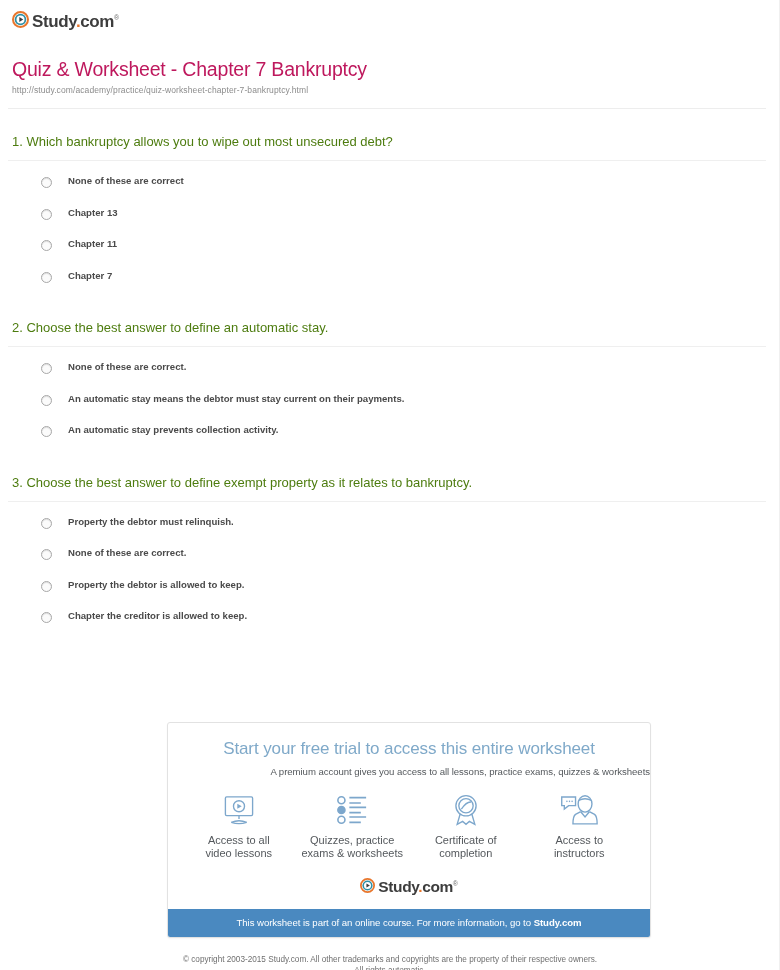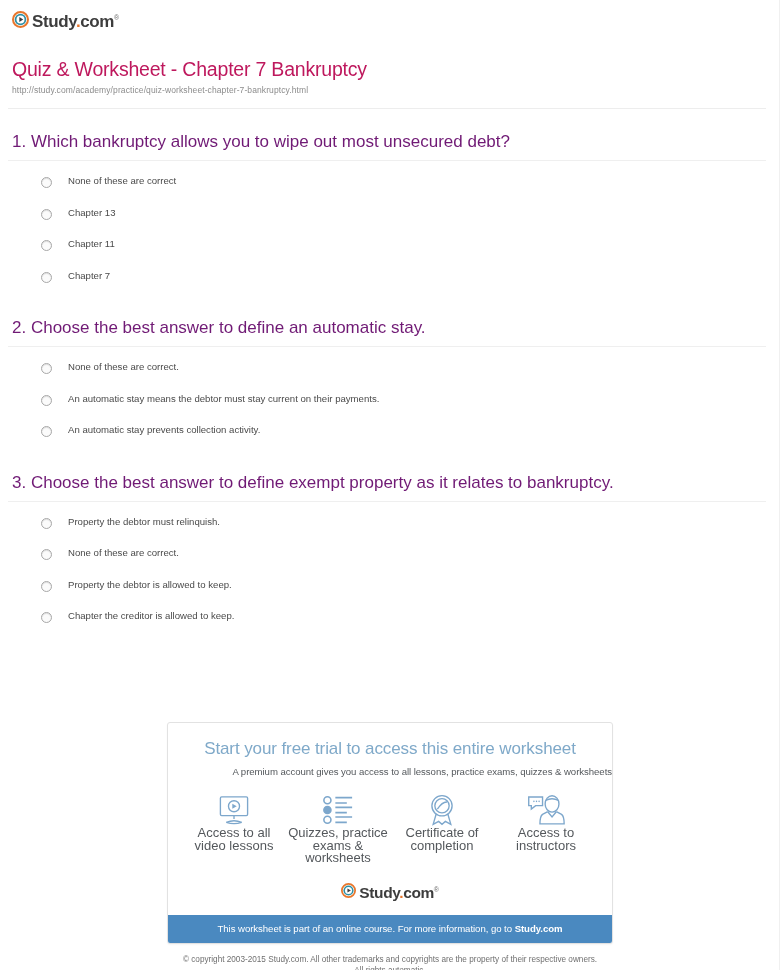--- a/index.html
+++ b/index.html
@@ -93,8 +93,8 @@
   }
   .question-block { position: relative; }
   .question-text {
-    font-size: 17px;
-    color: #701a75;
+    font-size: 13px;
+    color: #4d7c0f;
     padding: 0 0 0 12px;
     line-height: 20px;
     font-weight: 400;

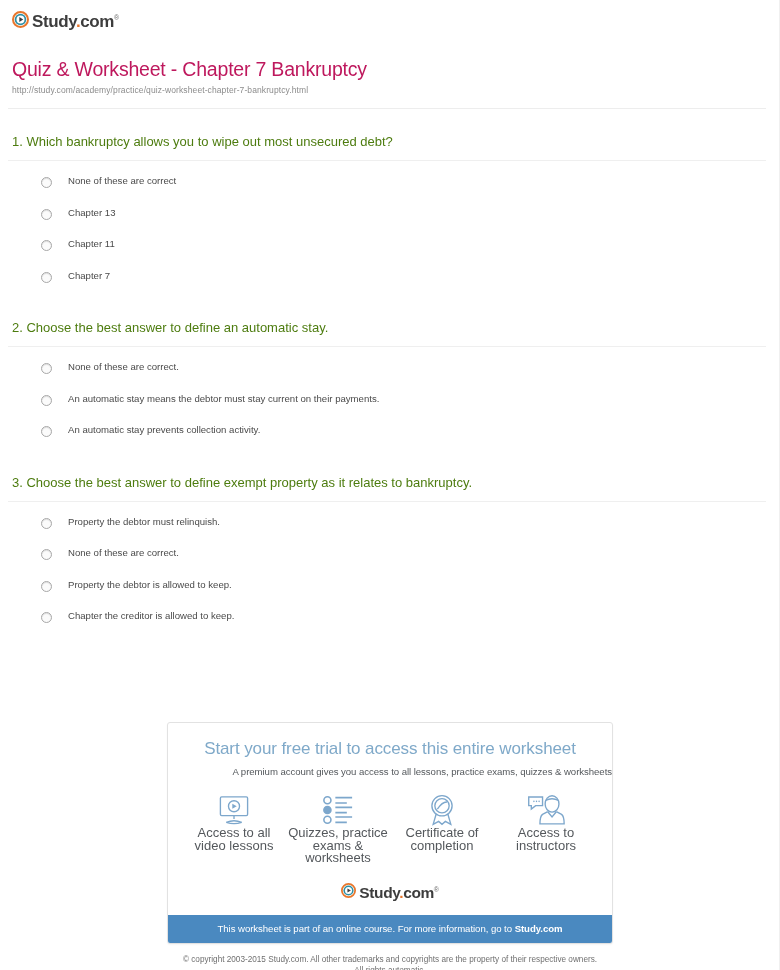--- a/index.html
+++ b/index.html
@@ -127,7 +127,7 @@
   }
   .choice-label {
     font-size: 9.6px;
-    font-weight: 400;
+    font-weight: 700;
     color: #4a4a4a;
     margin-left: 16px;
     line-height: 12px;

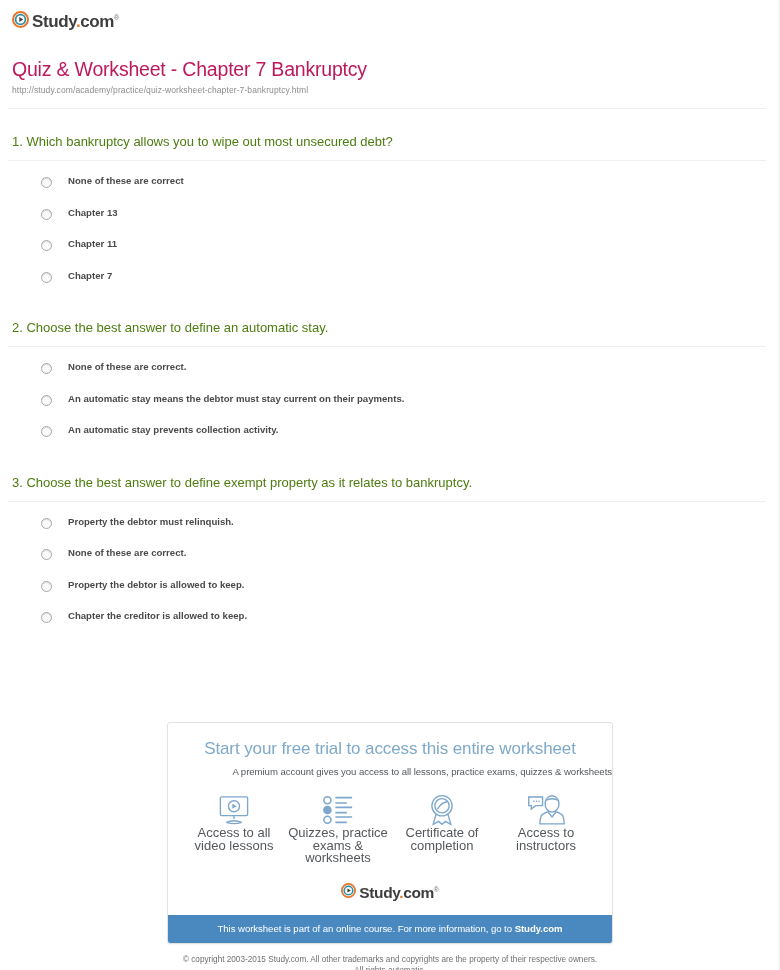--- a/index.html
+++ b/index.html
@@ -140,7 +140,7 @@
     position: absolute;
     left: 167px;
     top: 722px;
-    width: 446px;
+    width: 484px;
     box-sizing: border-box;
     border: 1px solid #e2e2e2;
     border-radius: 3px;

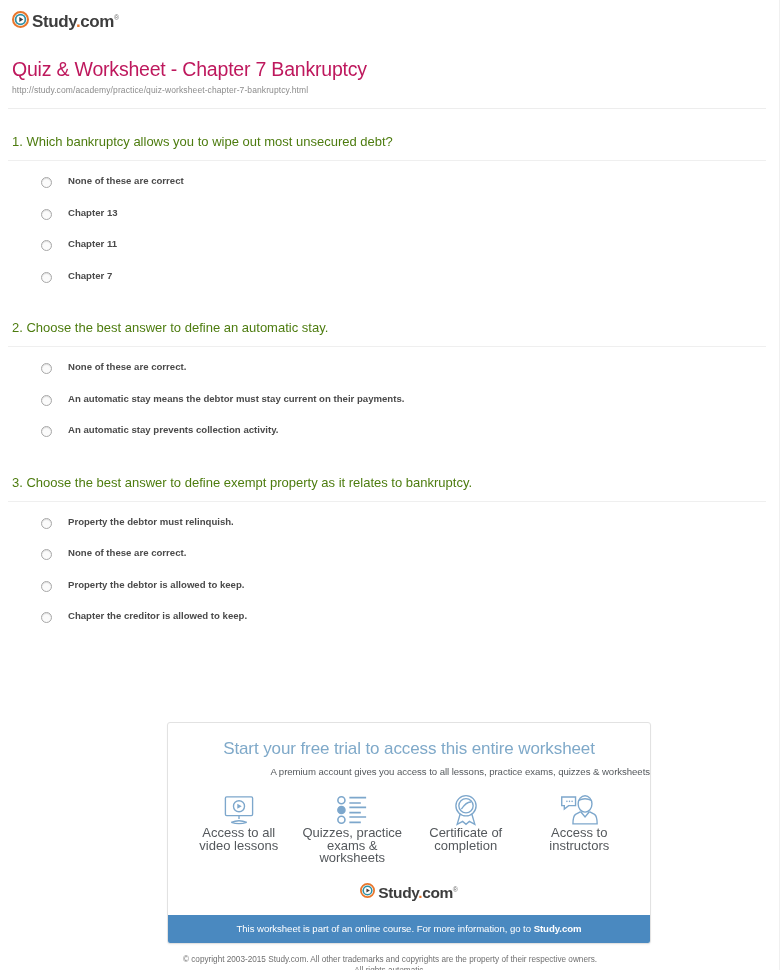--- a/index.html
+++ b/index.html
@@ -179,10 +179,10 @@
     justify-content: center;
   }
   .feature-label {
-    font-size: 13px;
+    font-size: 11px;
     color: #54585c;
     line-height: 12.5px;
-    margin-top: 0;
+    margin-top: 7px;
   }
   .promo-logo {
     display: flex;

